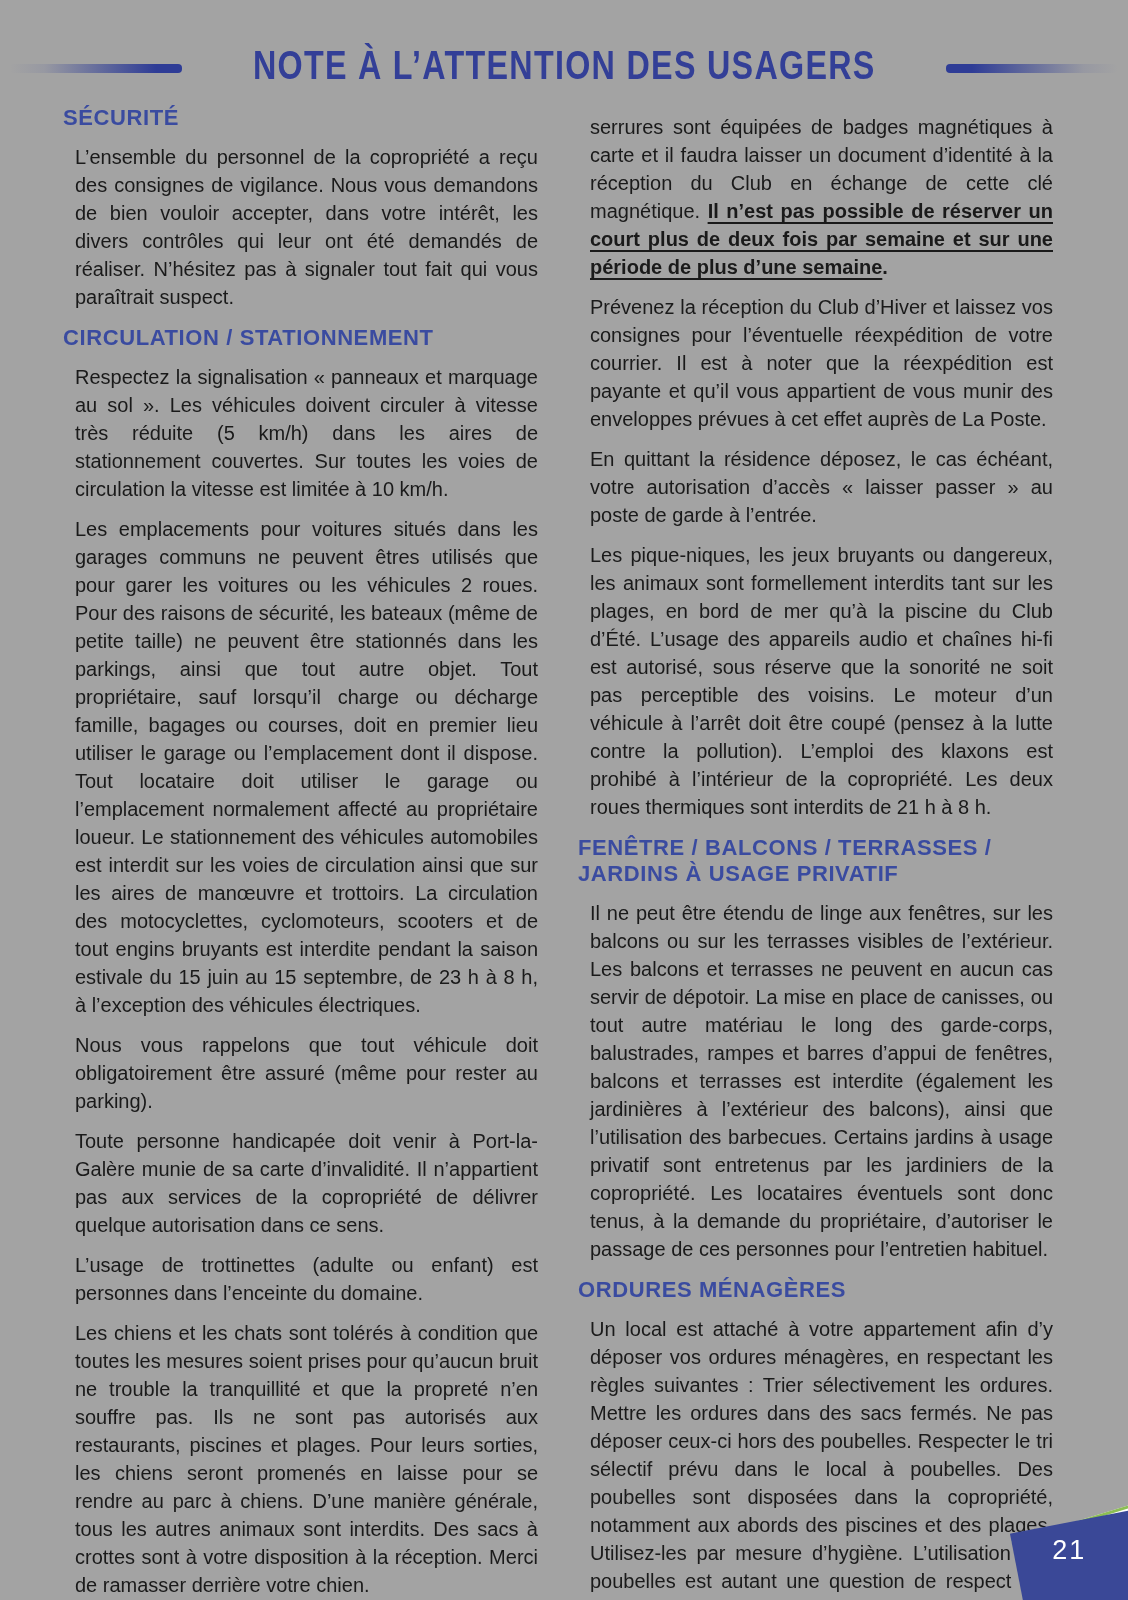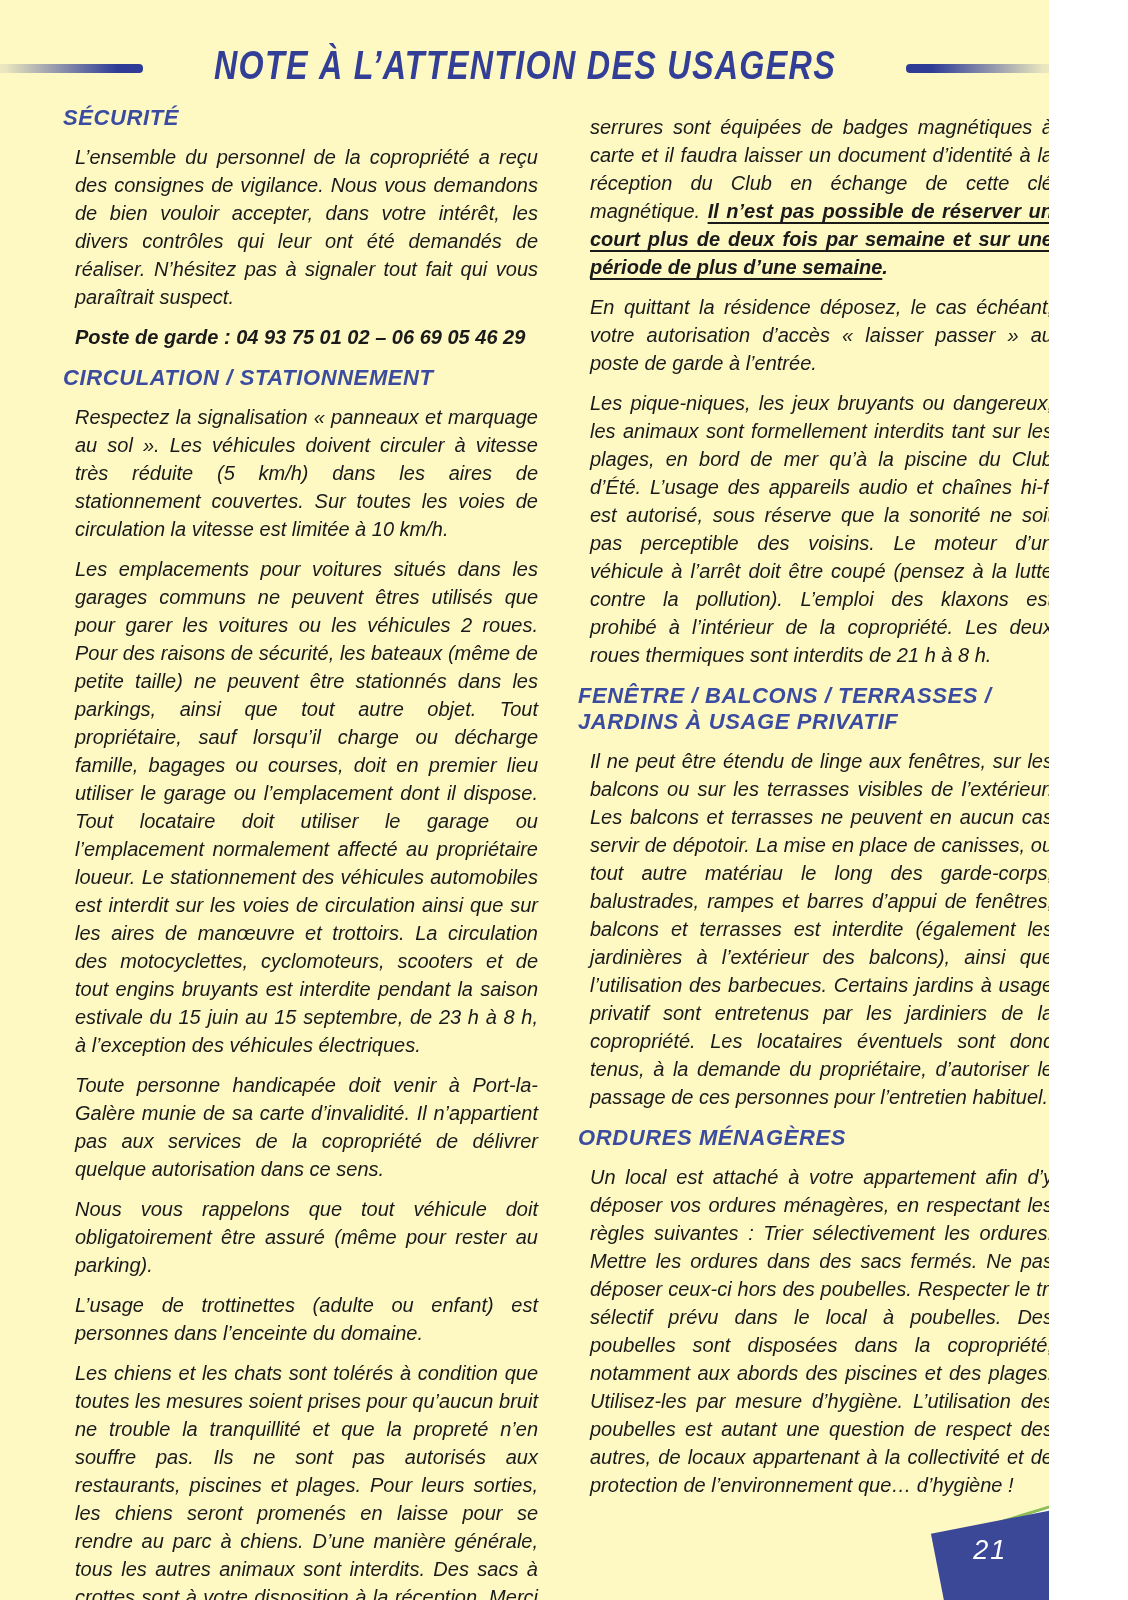--- a/index.html
+++ b/index.html
@@ -12,10 +12,9 @@
   }
   .page{
     position:relative;
-    width:1049px;height:1600px;
+    width:1128px;height:1600px;
     overflow:hidden;
-    background:#fef9c3;
-    font-style:italic;
+    background:#a3a3a3;
   }
   
   .header{

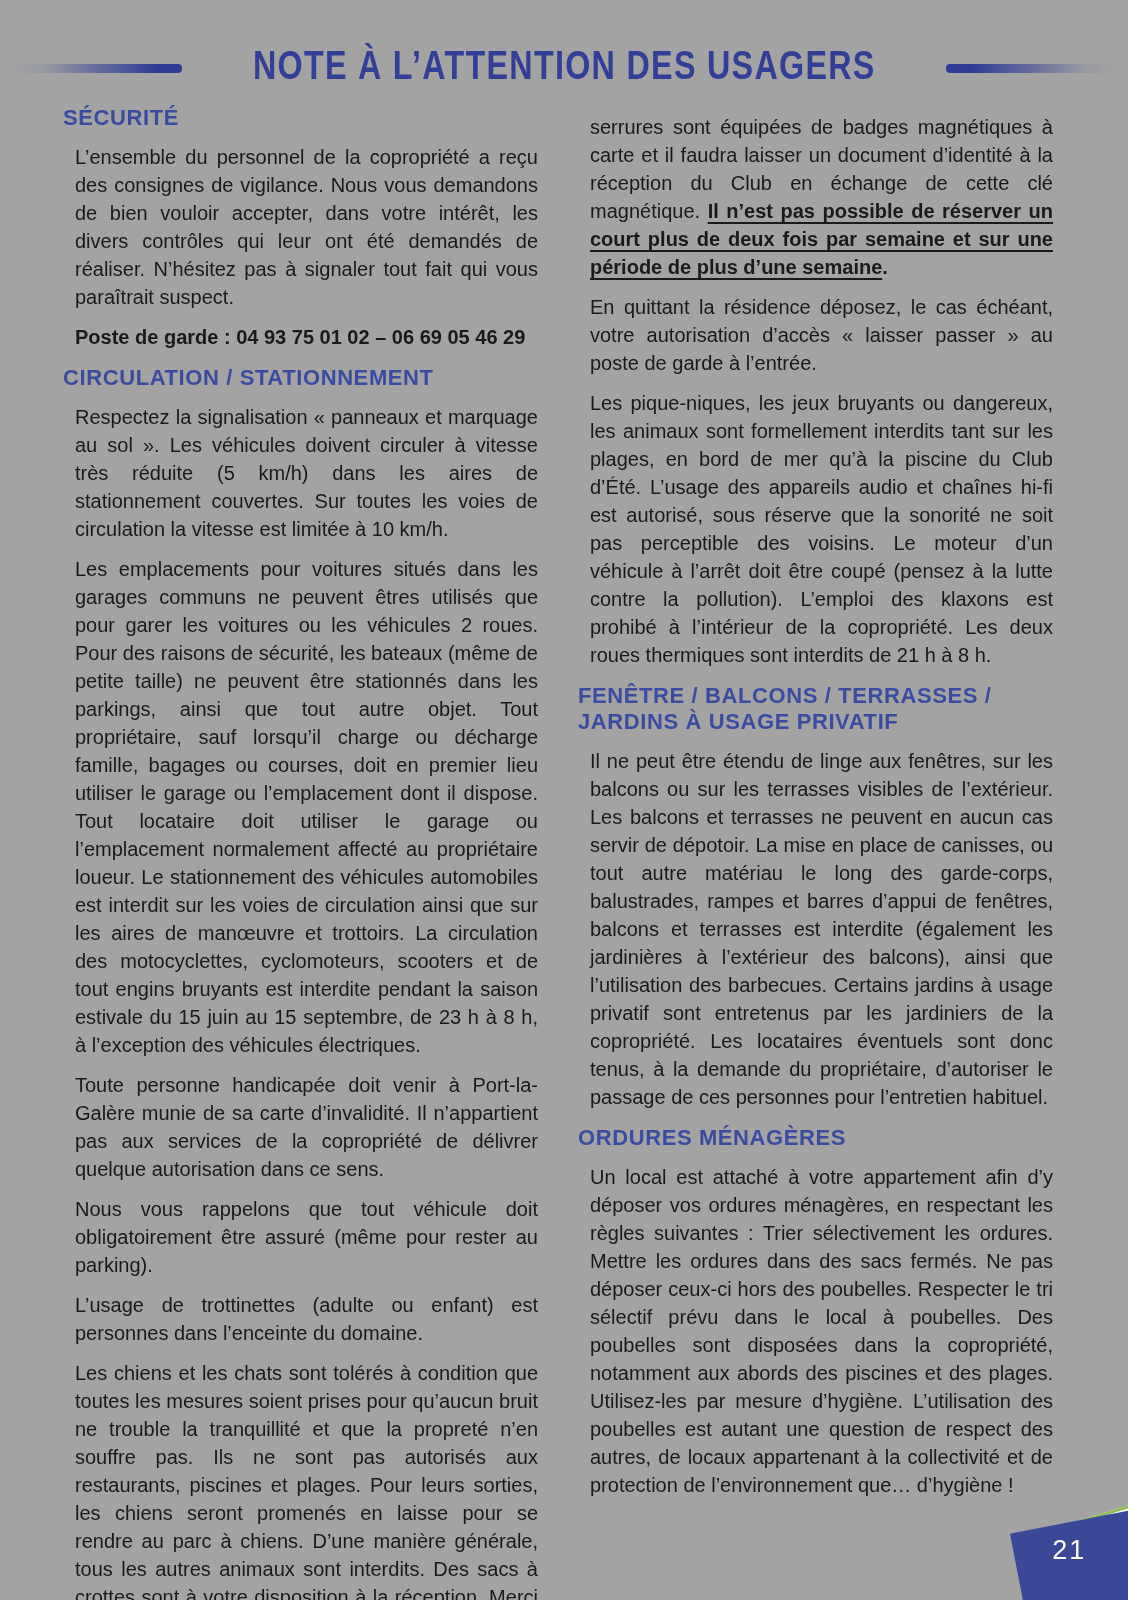--- a/index.html
+++ b/index.html
@@ -140,6 +140,7 @@
     <section class="col">
       <p><span>serrures sont équipées de badges magnétiques à carte et il faudra laisser un document d’identité à la réception du Club en échange de cette clé magnétique. </span><span class="bold-underline">Il n’est pas possible de réserver un court plus de deux fois par semaine et sur une période de plus d’une semaine</span><span class="bold">.</span></p>
 
+      <p>Prévenez la réception du Club d’Hiver et laissez vos consignes pour l’éventuelle réexpédition de votre courrier. Il est à noter que la réexpédition est payante et qu’il vous appartient de vous munir des enveloppes prévues à cet effet auprès de La Poste.</p>
       <p>En quittant la résidence déposez, le cas échéant, votre autorisation d’accès « laisser passer » au poste de garde à l’entrée.</p>
 
       <p>Les pique-niques, les jeux bruyants ou dangereux, les animaux sont formellement interdits tant sur les plages, en bord de mer qu’à la piscine du Club d’Été. L’usage des appareils audio et chaînes hi-fi est autorisé, sous réserve que la sonorité ne soit pas perceptible des voisins. Le moteur d’un véhicule à l’arrêt doit être coupé (pensez à la lutte contre la pollution). L’emploi des klaxons est prohibé à l’intérieur de la copropriété. Les deux roues thermiques sont interdits de 21 h à 8 h.</p>

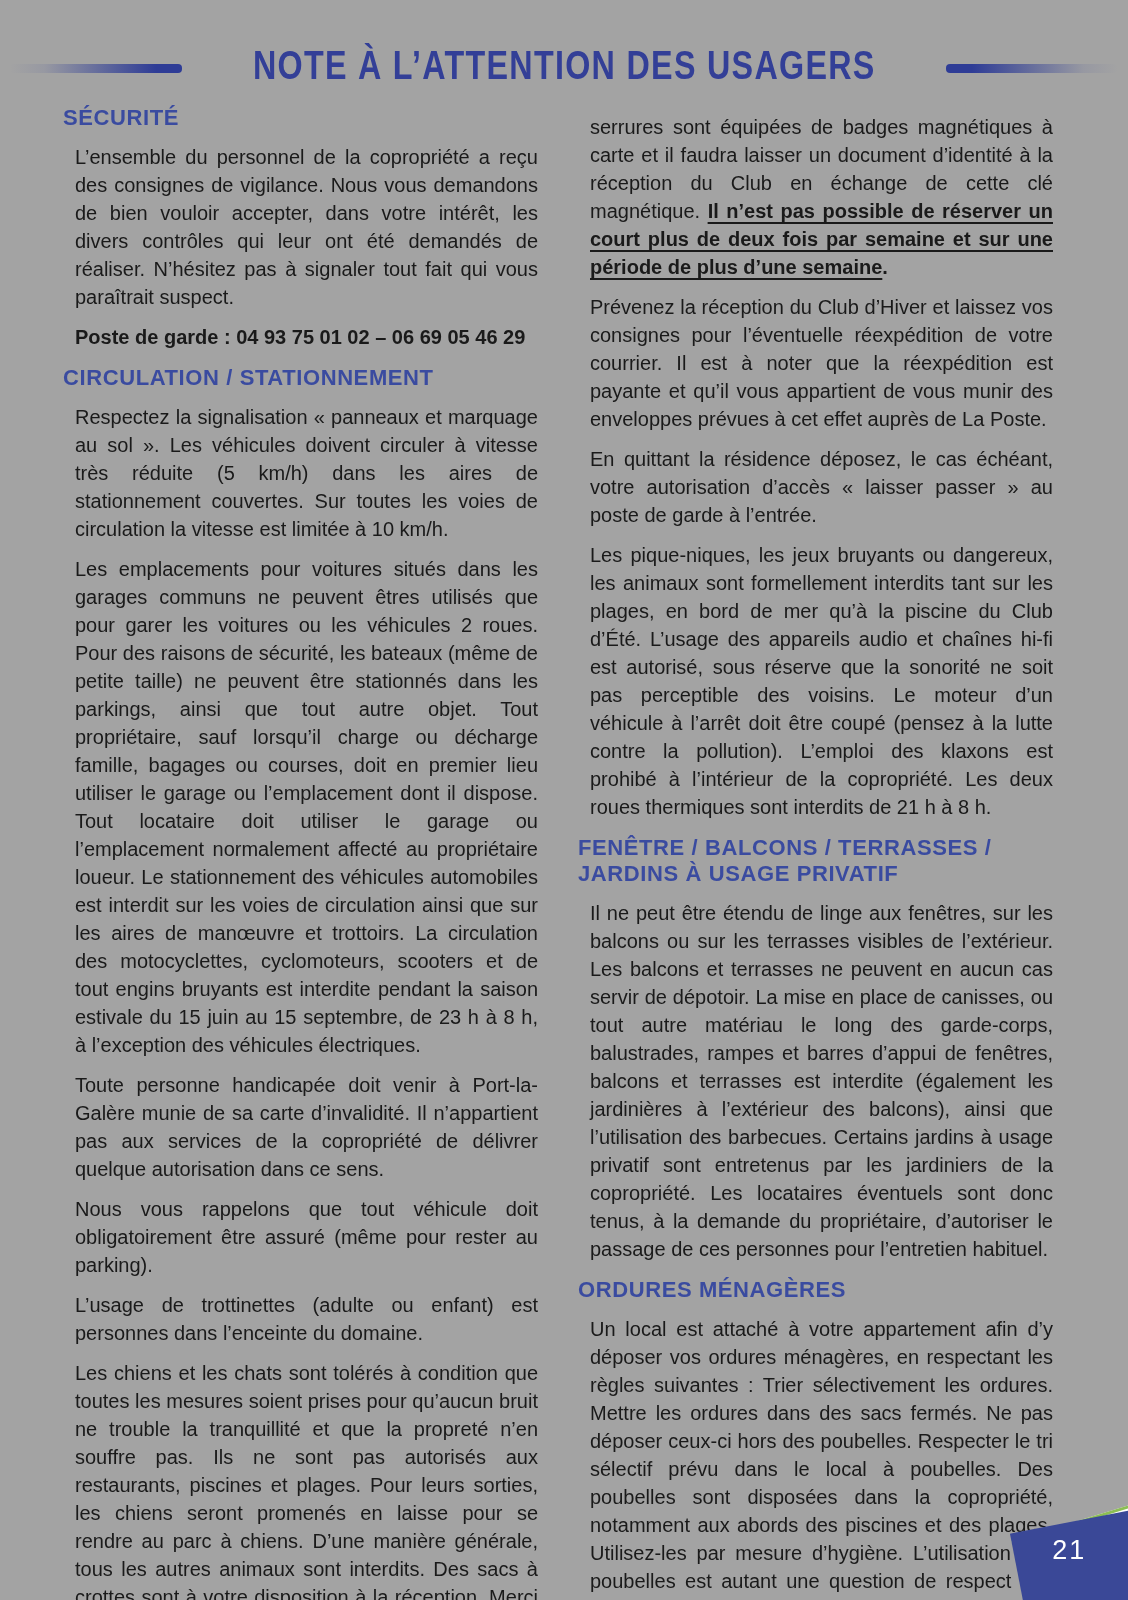--- a/index.html
+++ b/index.html
@@ -122,7 +122,6 @@
     <section class="col">
       <h2>SÉCURITÉ</h2>
       <p>L’ensemble du personnel de la copropriété a reçu des consignes de vigilance. Nous vous demandons de bien vouloir accepter, dans votre intérêt, les divers contrôles qui leur ont été demandés de réaliser. N’hésitez pas à signaler tout fait qui vous paraîtrait suspect.</p>
-      <p class="bold">Poste de garde : 04 93 75 01 02 – 06 69 05 46 29</p>
 
       <h2>CIRCULATION / STATIONNEMENT</h2>
       <p>Respectez la signalisation « panneaux et marquage au sol ». Les véhicules doivent circuler à vitesse très réduite (5 km/h) dans les aires de stationnement couvertes. Sur toutes les voies de circulation la vitesse est limitée à 10 km/h.</p>

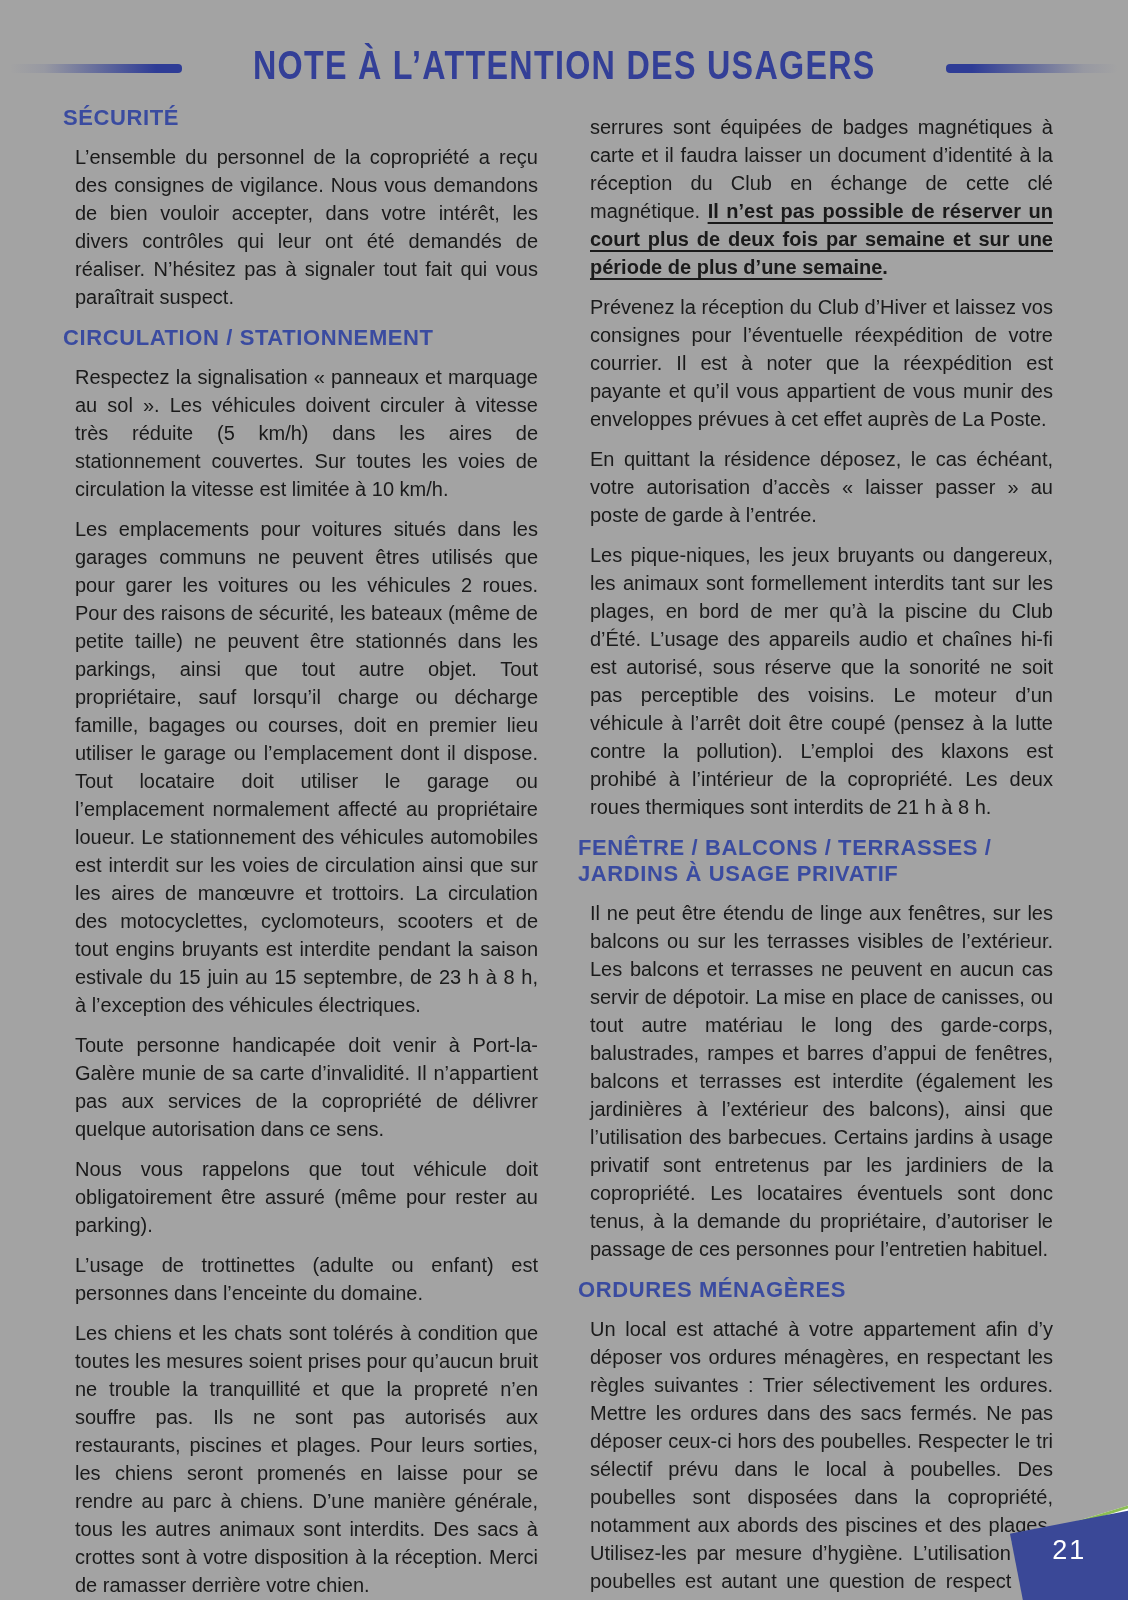--- a/index.html
+++ b/index.html
@@ -126,8 +126,8 @@
       <h2>CIRCULATION / STATIONNEMENT</h2>
       <p>Respectez la signalisation « panneaux et marquage au sol ». Les véhicules doivent circuler à vitesse très réduite (5 km/h) dans les aires de stationnement couvertes. Sur toutes les voies de circulation la vitesse est limitée à 10 km/h.</p>
       <p>Les emplacements pour voitures situés dans les garages communs ne peuvent êtres utilisés que pour garer les voitures ou les véhicules 2 roues. Pour des raisons de sécurité, les bateaux (même de petite taille) ne peuvent être stationnés dans les parkings, ainsi que tout autre objet. Tout propriétaire, sauf lorsqu’il charge ou décharge famille, bagages ou courses, doit en premier lieu utiliser le garage ou l’emplacement dont il dispose. Tout locataire doit utiliser le garage ou l’emplacement normalement affecté au propriétaire loueur. Le stationnement des véhicules automobiles est interdit sur les voies de circulation ainsi que sur les aires de manœuvre et trottoirs. La circulation des motocyclettes, cyclomoteurs, scooters et de tout engins bruyants est interdite pendant la saison estivale du 15 juin au 15 septembre, de 23 h à 8 h, à l’exception des véhicules électriques.</p>
+      <p>Nous vous rappelons que tout véhicule doit obligatoirement être assuré (même pour rester au parking).</p>
       <p>Toute personne handicapée doit venir à Port-la-Galère munie de sa carte d’invalidité. Il n’appartient pas aux services de la copropriété de délivrer quelque autorisation dans ce sens.</p>
-      <p>Nous vous rappelons que tout véhicule doit obligatoirement être assuré (même pour rester au parking).</p>
       <p>L’usage de trottinettes (adulte ou enfant) est personnes dans l’enceinte du domaine.</p>
 
       <p>Les chiens et les chats sont tolérés à condition que toutes les mesures soient prises pour qu’aucun bruit ne trouble la tranquillité et que la propreté n’en souffre pas. Ils ne sont pas autorisés aux restaurants, piscines et plages. Pour leurs sorties, les chiens seront promenés en laisse pour se rendre au parc à chiens. D’une manière générale, tous les autres animaux sont interdits. Des sacs à crottes sont à votre disposition à la réception. Merci de ramasser derrière votre chien.</p>

